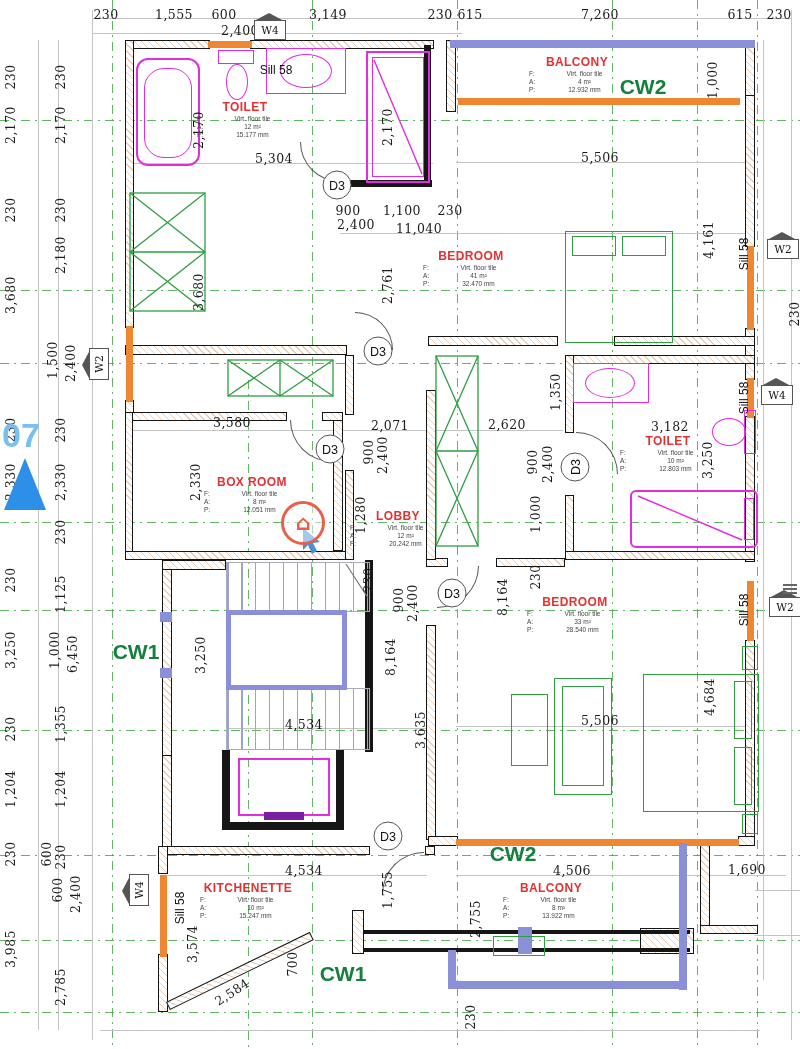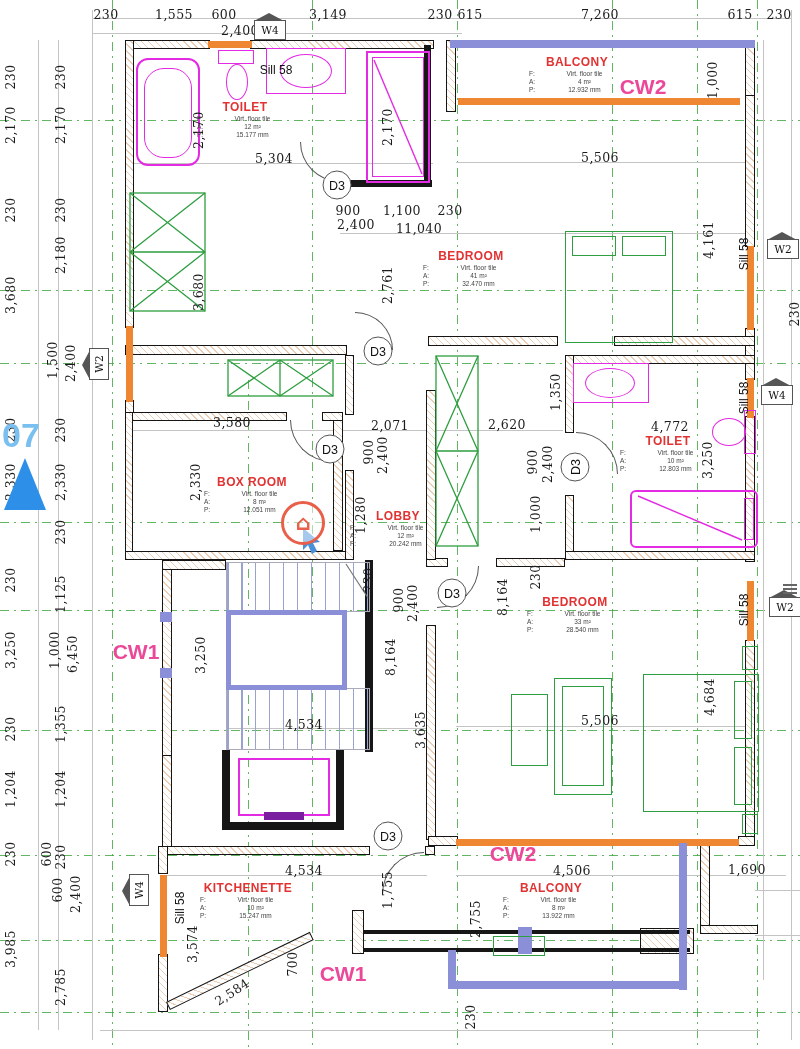--- a/index.html
+++ b/index.html
@@ -30,7 +30,7 @@
   .tag::before{content:'';position:absolute;left:-1px;top:-8px;border-left:15px solid transparent;border-right:15px solid transparent;border-bottom:8px solid #555;}
   .door{position:absolute;width:27px;height:27px;border:1.2px solid #555;border-radius:50%;background:#fff;
         display:flex;align-items:center;justify-content:center;font:12.5px "Liberation Sans",sans-serif;color:#111;}
-  .cw{position:absolute;font:bold 21px "Liberation Sans",sans-serif;color:#ec4899;white-space:nowrap;}
+  .cw{position:absolute;font:bold 21px "Liberation Sans",sans-serif;color:#15803d;white-space:nowrap;}
   .room{position:absolute;text-align:center;}
   .room .t{font:bold 12px "Liberation Sans",sans-serif;color:#e23333;letter-spacing:.4px;white-space:nowrap;}
   .room .row{display:flex;gap:3px;font:6.5px "Liberation Sans",sans-serif;color:#444;width:96px;margin:1px auto 0;}

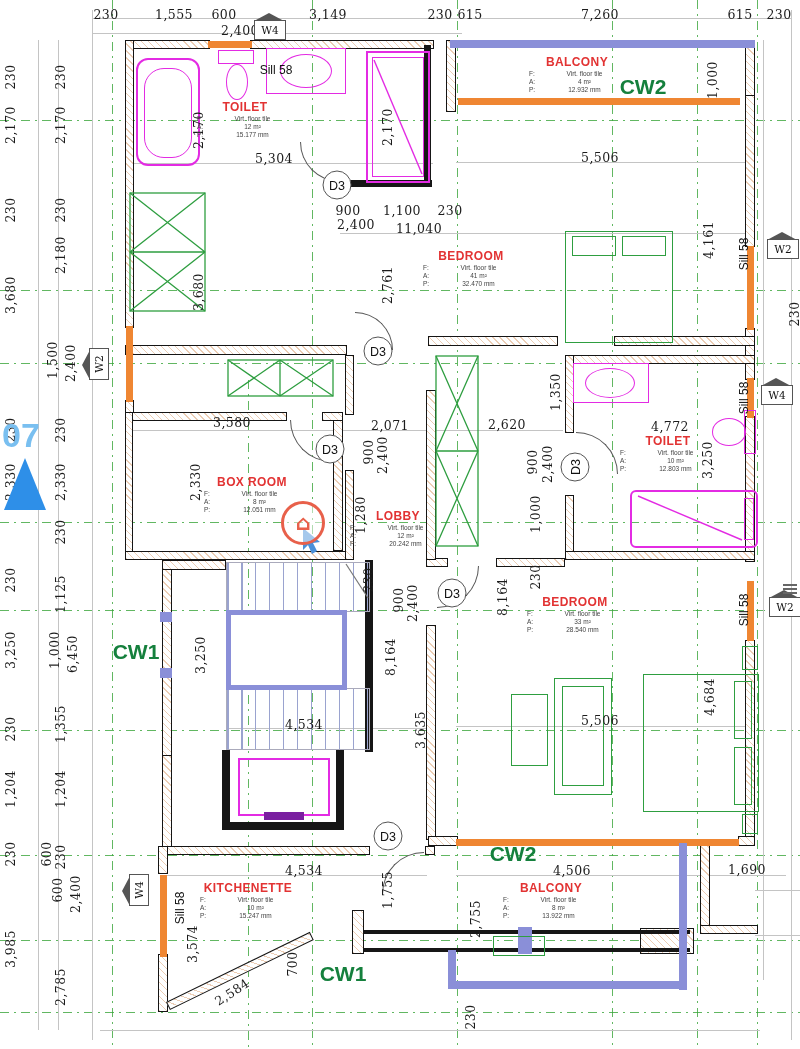--- a/index.html
+++ b/index.html
@@ -284,7 +284,7 @@
       <div class="dim" style="left: 535px; top: 577px; transform: translate(-50%, -50%) rotate(-90deg);">230</div>
       <div class="dim" style="left: 368px; top: 580px; transform: translate(-50%, -50%) rotate(-90deg);">230</div>
       <div class="dim" style="left: 707px; top: 460px; transform: translate(-50%, -50%) rotate(-90deg);">3,250</div>
-      <div class="dim" style="left: 670px; top: 426px; transform: translate(-50%, -50%);">4,772</div>
+      <div class="dim" style="left: 670px; top: 426px; transform: translate(-50%, -50%);">3,182</div>
       <div class="dim" style="left: 398px; top: 600px; transform: translate(-50%, -50%) rotate(-90deg);">900</div>
       <div class="dim" style="left: 412px; top: 603px; transform: translate(-50%, -50%) rotate(-90deg);">2,400</div>
       <div class="dim" style="left: 390px; top: 657px; transform: translate(-50%, -50%) rotate(-90deg);">8,164</div>

